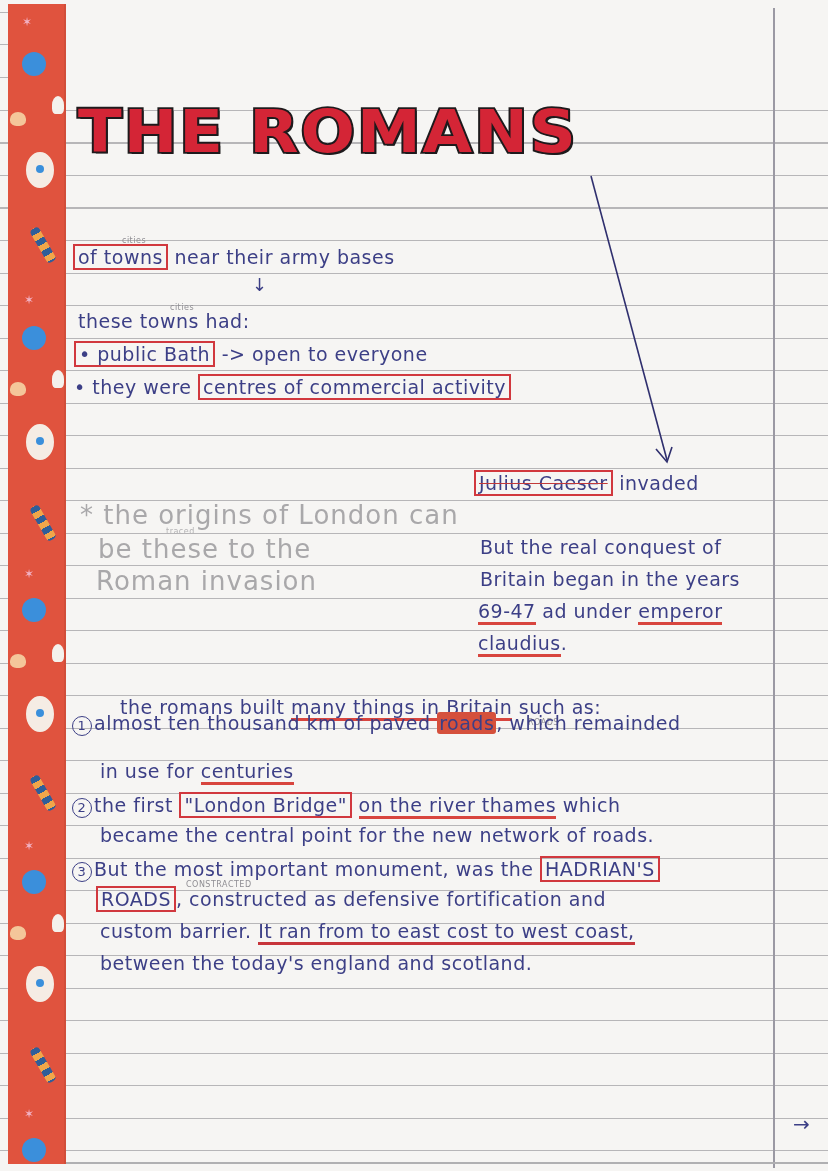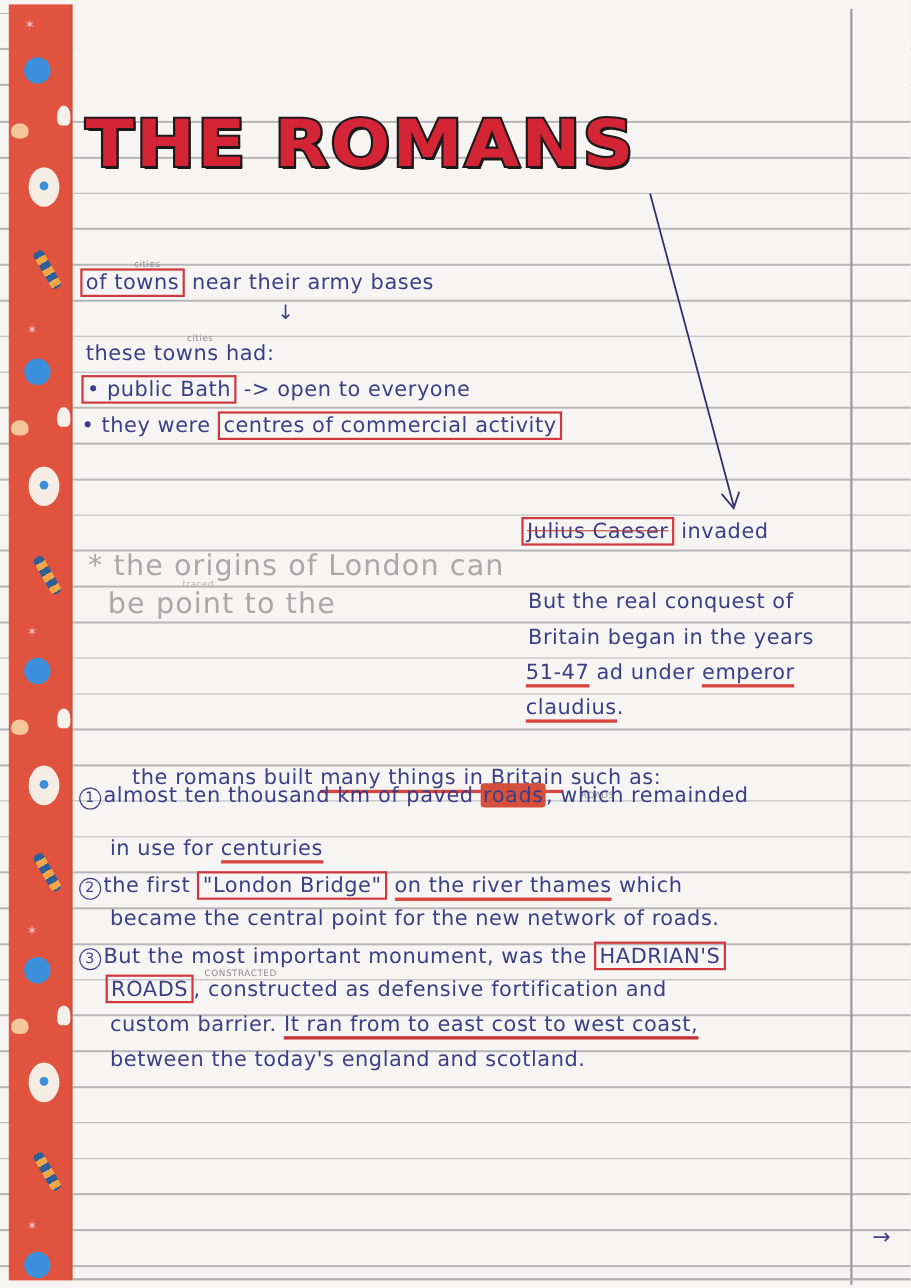--- a/index.html
+++ b/index.html
@@ -121,7 +121,7 @@
 
   <div class="pencil" style="left:80px;top:500px;">* the origins of London can</div>
   <div class="tiny" style="left:166px;top:527px;color:#b3b2b4;">traced</div>
-  <div class="pencil" style="left:98px;top:534px;">be point to the</div>
+  <div class="pencil" style="left:98px;top:534px;">be these to the</div>
 
   <div class="ink" style="left:474px;top:470px;">
     <span class="boxed" style="text-decoration:line-through;text-decoration-color:#c23a3a;">Julius Caeser</span><span> invaded</span>

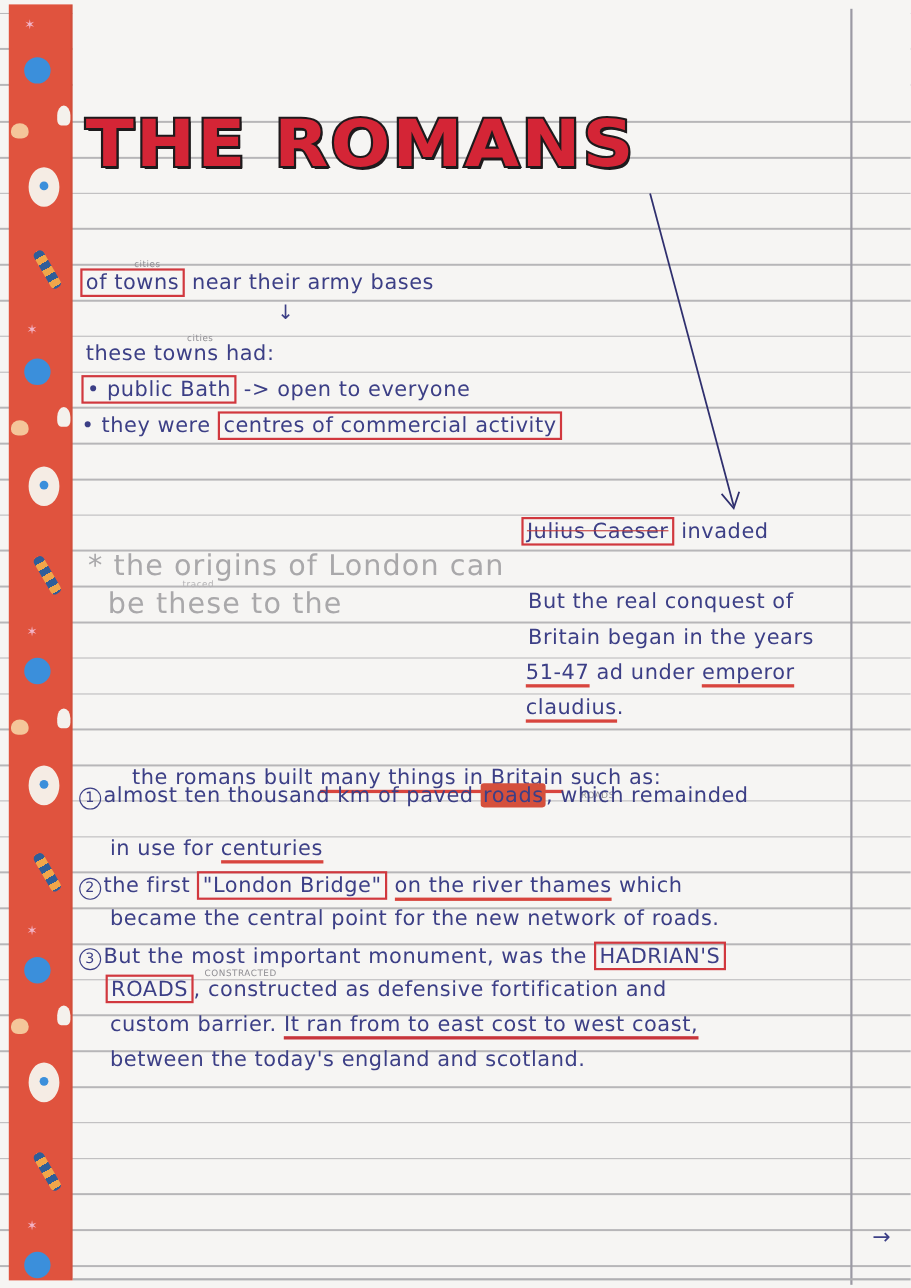--- a/index.html
+++ b/index.html
@@ -122,6 +122,7 @@
   <div class="pencil" style="left:80px;top:500px;">* the origins of London can</div>
   <div class="tiny" style="left:166px;top:527px;color:#b3b2b4;">traced</div>
   <div class="pencil" style="left:98px;top:534px;">be these to the</div>
+  <div class="pencil" style="left:96px;top:566px;">Roman invasion</div>
 
   <div class="ink" style="left:474px;top:470px;">
     <span class="boxed" style="text-decoration:line-through;text-decoration-color:#c23a3a;">Julius Caeser</span><span> invaded</span>

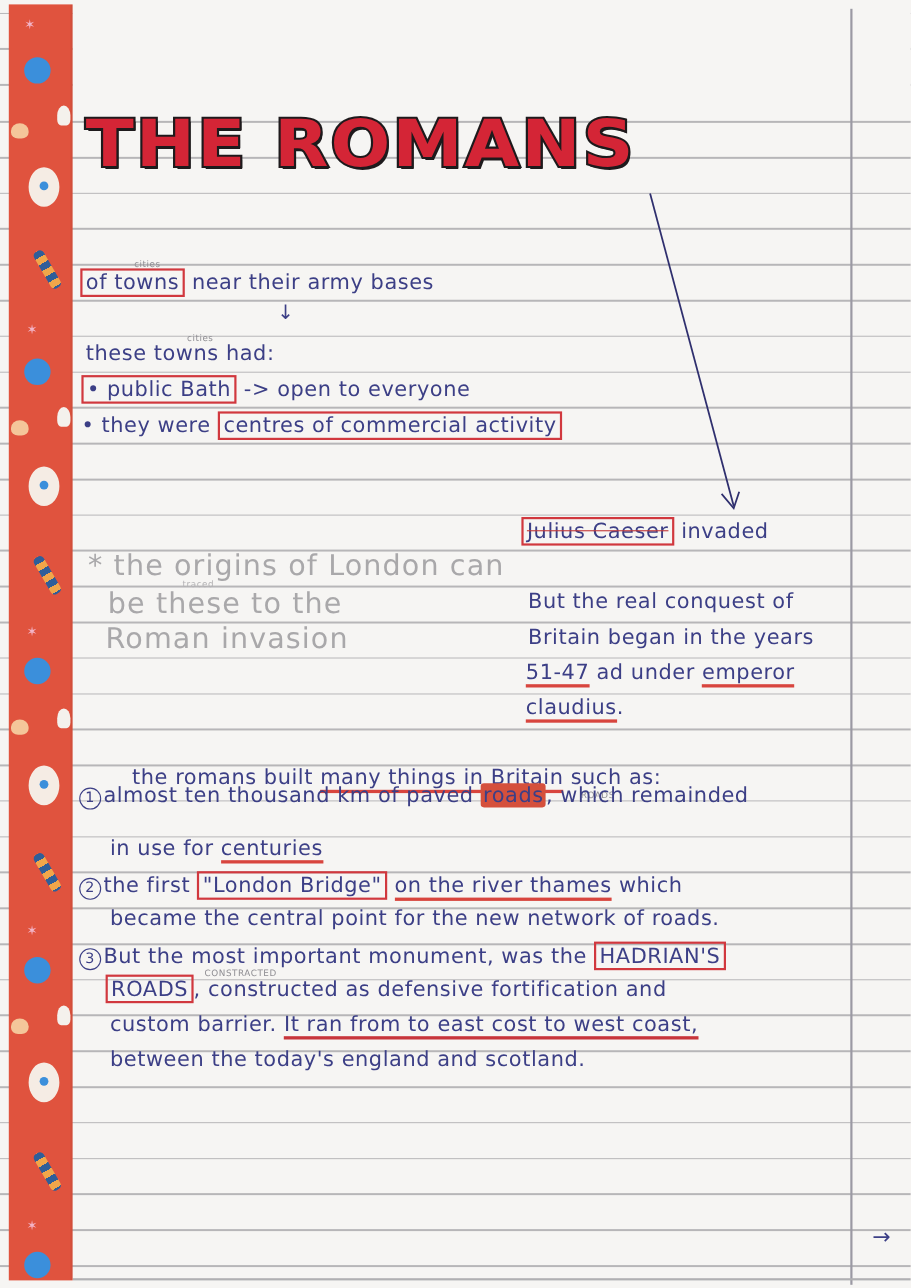--- a/index.html
+++ b/index.html
@@ -130,7 +130,7 @@
   <div class="ink" style="left:480px;top:568px;">Britain began in the years</div>
   <div class="ink" style="left:480px;top:536px;">But the real conquest of</div>
   <div class="ink" style="left:478px;top:600px;">
-    <span class="ul">51-47</span><span> ad under </span><span class="ul">emperor</span>
+    <span class="ul">69-47</span><span> ad under </span><span class="ul">emperor</span>
   </div>
   <div class="ink" style="left:478px;top:632px;">
     <span class="ul">claudius</span><span>.</span>

